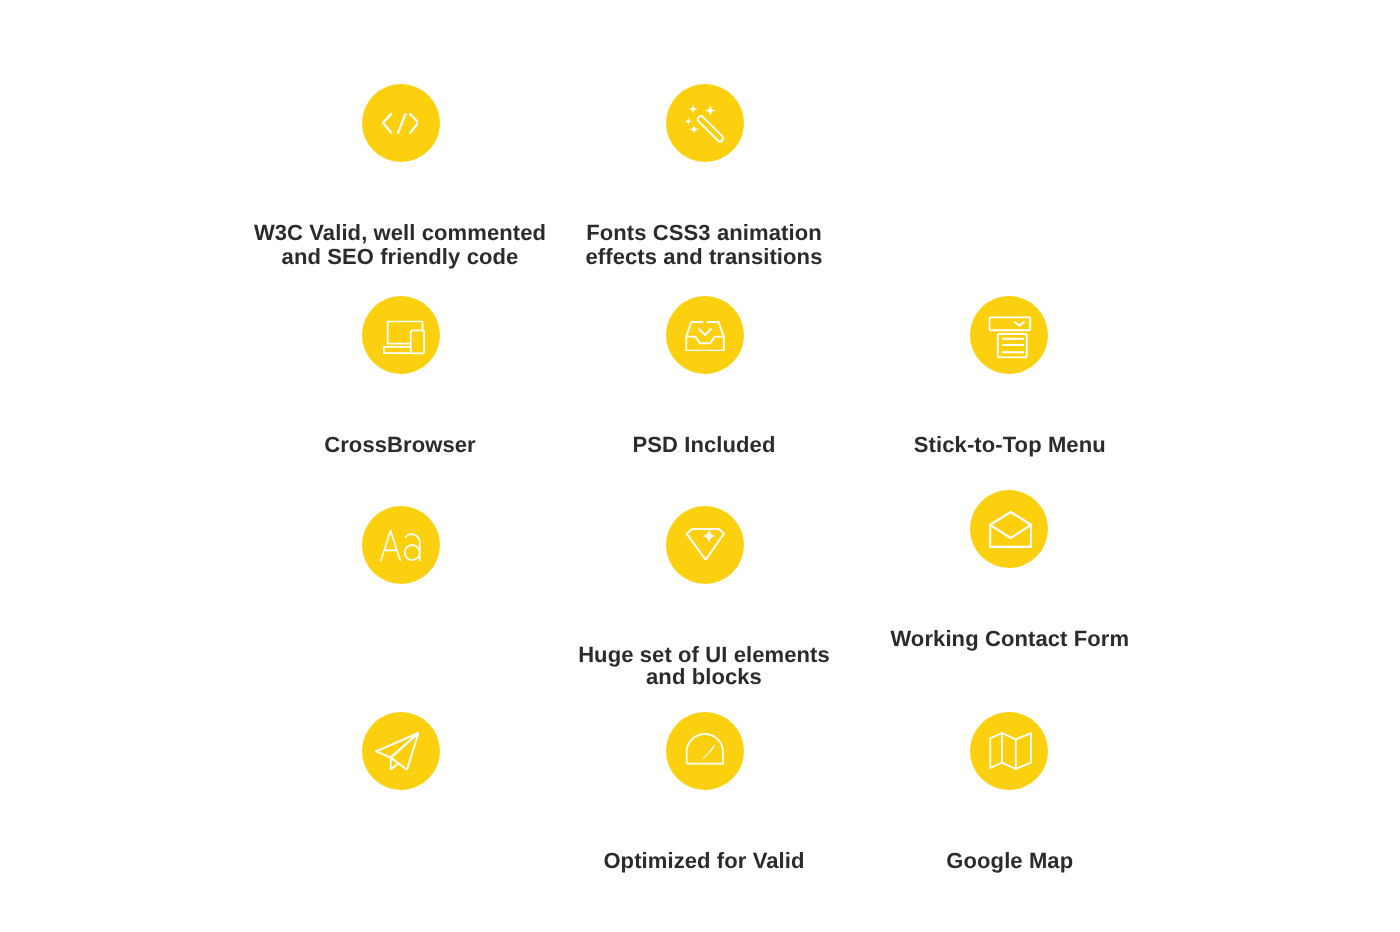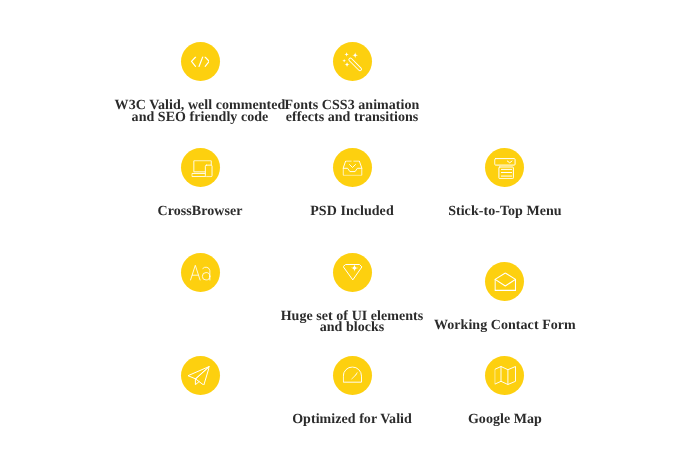--- a/index.html
+++ b/index.html
@@ -41,14 +41,13 @@
   .icon-circle svg { display: block; }
   .icon-wrap { display: block; line-height: 0; }
   .feature-label {
-    margin-top: 19px;
-    font-size: 14px;
+    margin-top: 31px;
+    font-size: 11px;
     font-weight: bold;
     color: #2b2b2b;
     line-height: 11.5px;
     letter-spacing: 0.05px;
     white-space: nowrap;
-    font-family: Liberation Serif, serif;
   }
 </style>
 </head>

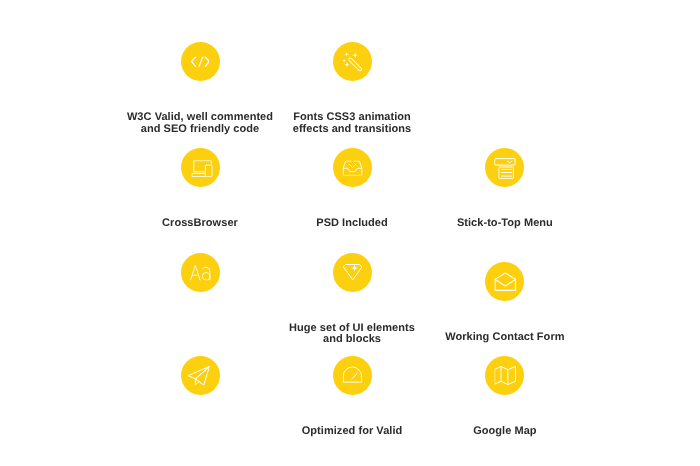--- a/index.html
+++ b/index.html
@@ -159,7 +159,7 @@
         <span class="label-line">and blocks</span>
       </div>
     </div>
-    <div class="feature-item" style="left:414.9px;top:262px">
+    <div class="feature-item" style="left:414.9px;top:245px">
       <div class="icon-circle">
         <span class="icon-wrap" style="transform:translate(0.3px,0.2px)">
           <svg width="22" height="19" viewBox="0 0 22 19" fill="none" stroke="#fff" stroke-width="1.1" stroke-linecap="round" stroke-linejoin="round">

